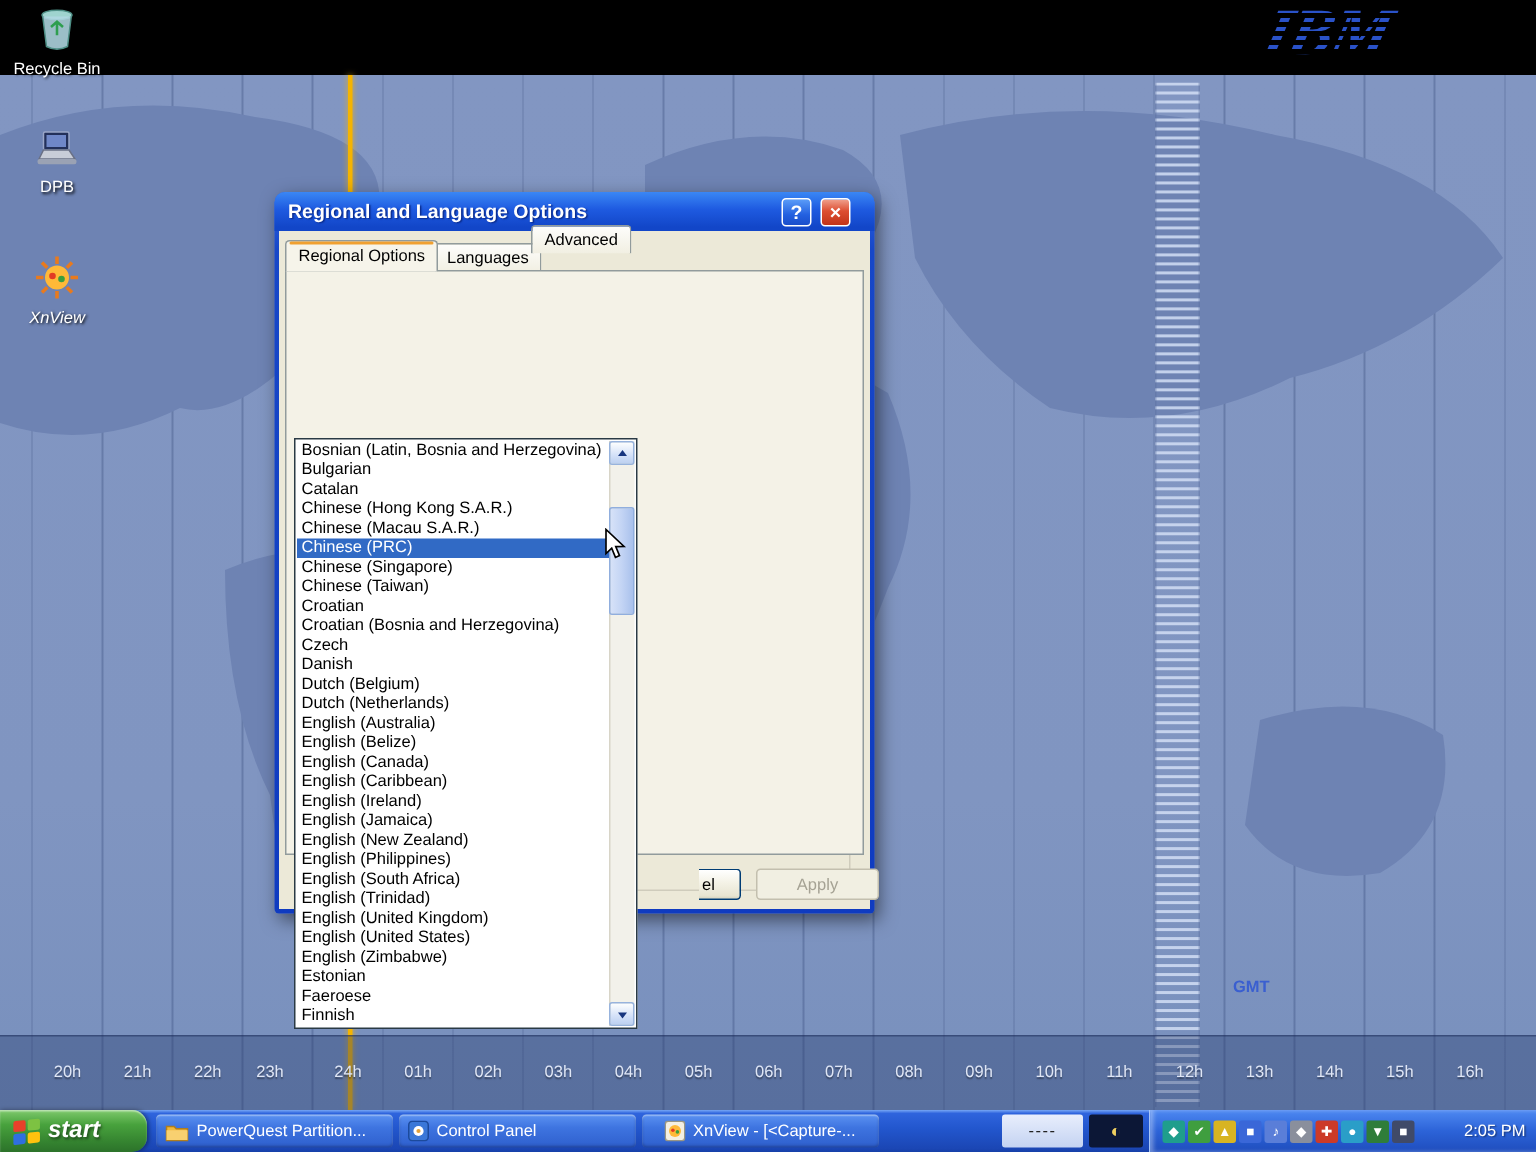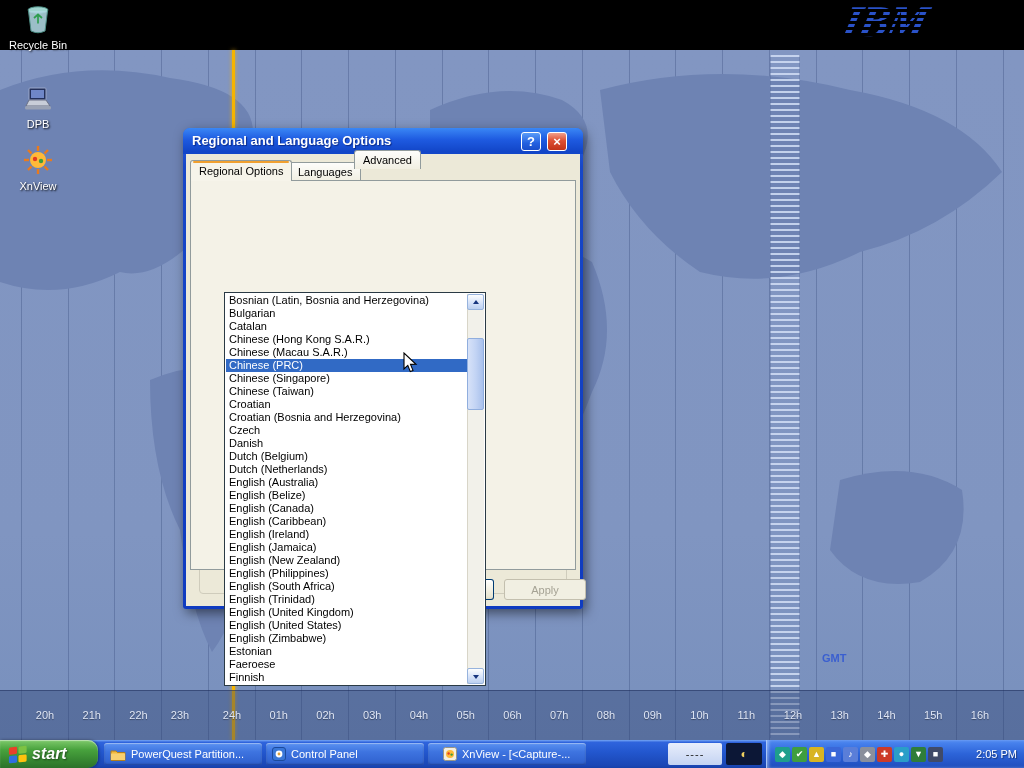--- a/index.html
+++ b/index.html
@@ -39,7 +39,7 @@
                   text-shadow:1px 1px 2px #000;}
   #icon-recycle{left:0px;top:4px;}
   #icon-dpb{left:0px;top:86px;}
-  #icon-xnview{left:0px;top:145px;}
+  #icon-xnview{left:0px;top:170px;font-style:italic;}
 
   
   #dialog{position:absolute;left:183px;top:128px;width:400px;height:481px;z-index:10;

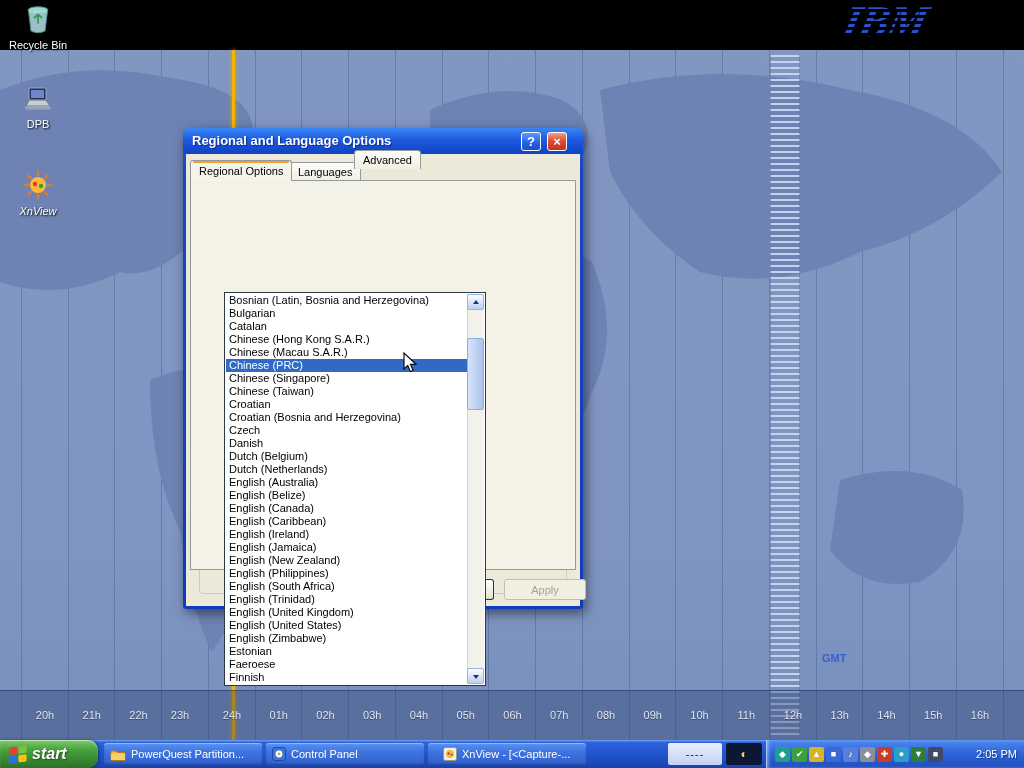--- a/index.html
+++ b/index.html
@@ -90,7 +90,7 @@
   .xp-btn.fragment{border-left:none;border-radius:0 3px 3px 0;justify-content:flex-start;padding-left:2px;}
 
   
-  #dd-list{position:absolute;left:224px;top:292px;width:262px;height:394px;z-index:20;
+  #dd-list{position:absolute;left:196px;top:292px;width:229px;height:394px;z-index:20;
        background:#fff;border:1px solid #2a3a45;box-sizing:border-box;}
   #dd-items{position:absolute;left:1px;top:1px;right:18px;bottom:1px;overflow:hidden;}
   .dd-item{height:13px;line-height:13px;font-size:11px;padding-left:3px;

